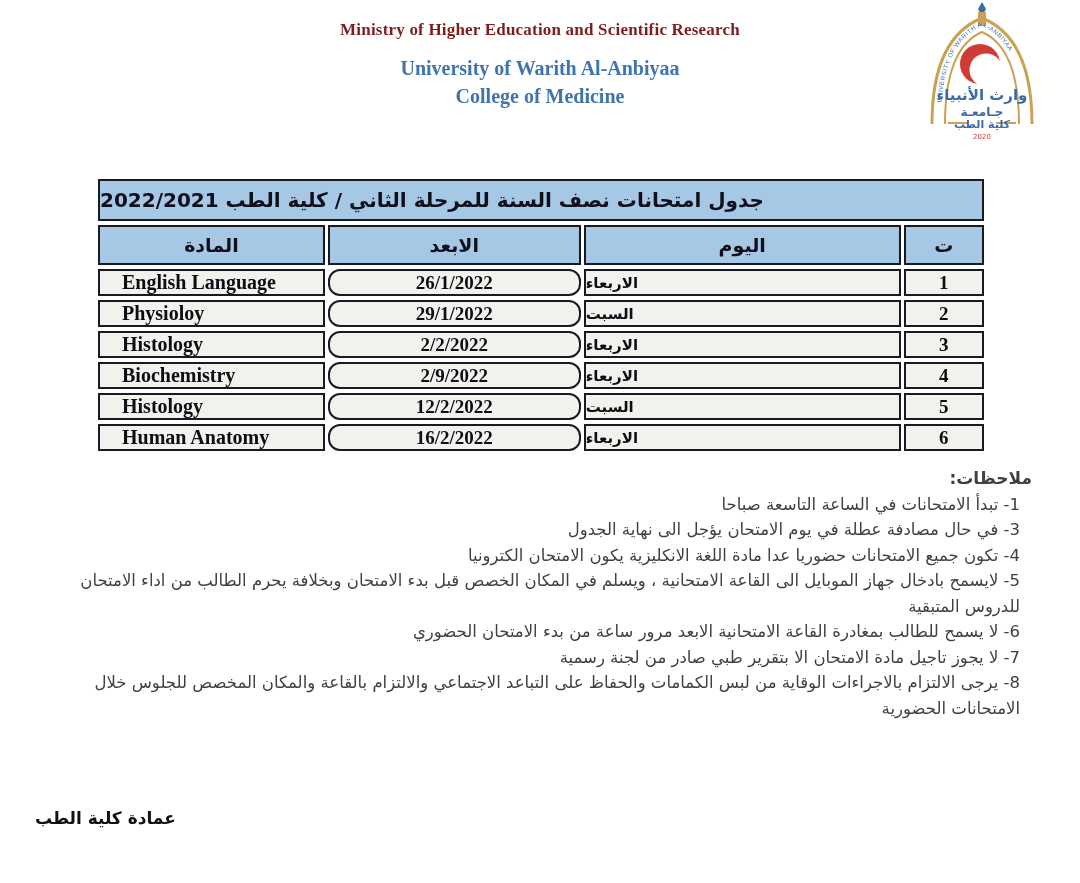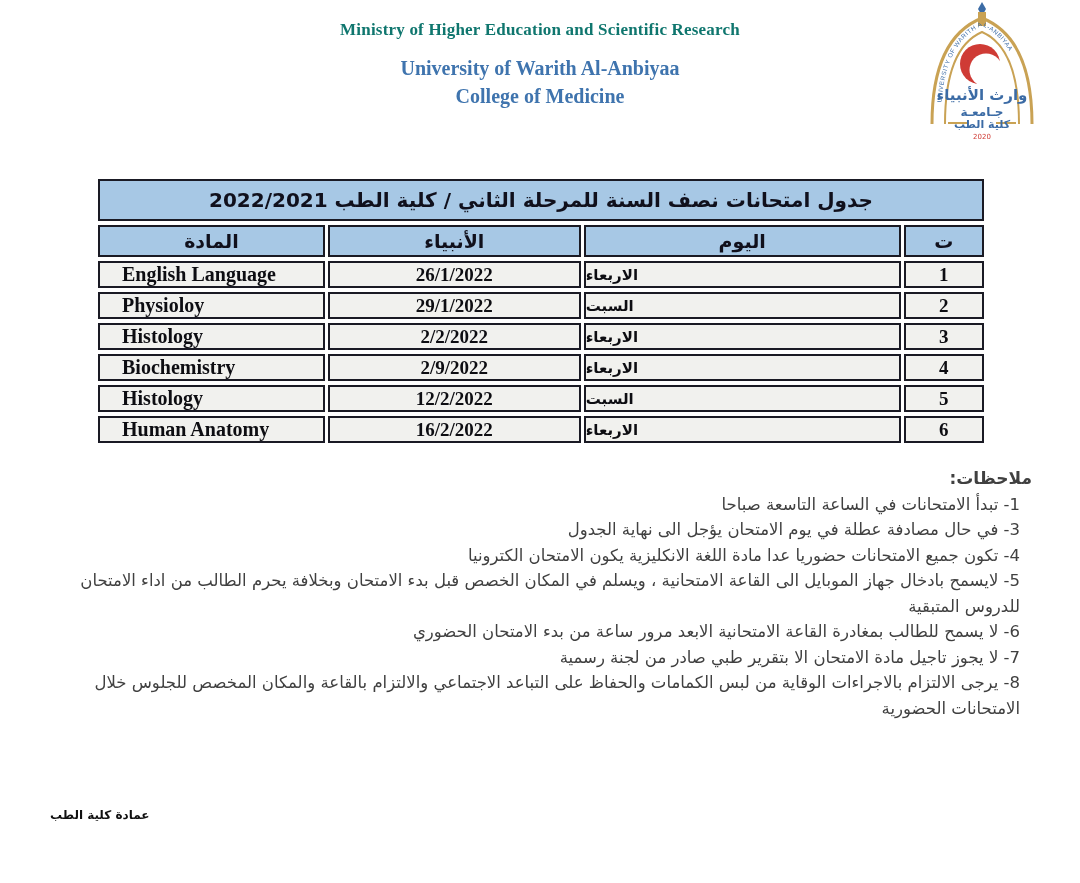--- a/index.html
+++ b/index.html
@@ -18,7 +18,7 @@
     font-family: "Liberation Serif", serif;
   }
   .gov-header .ministry {
-    font-size: 17px; font-weight: bold; color: #0f766e;
+    font-size: 17px; font-weight: bold; color: #7f1d1d;
     margin-bottom: 17px; letter-spacing: 0.2px;
   }
   .gov-header .university {

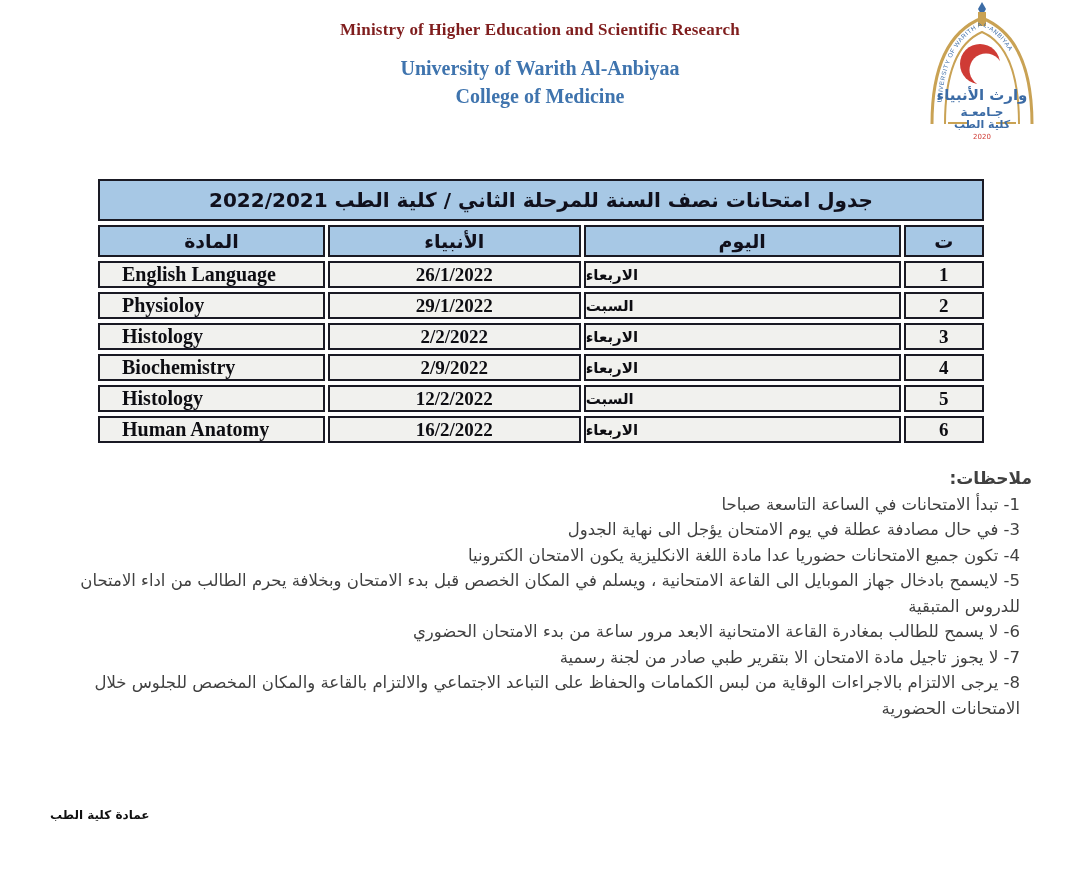--- a/index.html
+++ b/index.html
@@ -44,7 +44,7 @@
   td.table-title {
     background: #a7c8e5;
     color: #10101c;
-    text-align: center;
+    text-align: left;
     font-weight: bold;
     font-size: 20px;
     height: 42px;

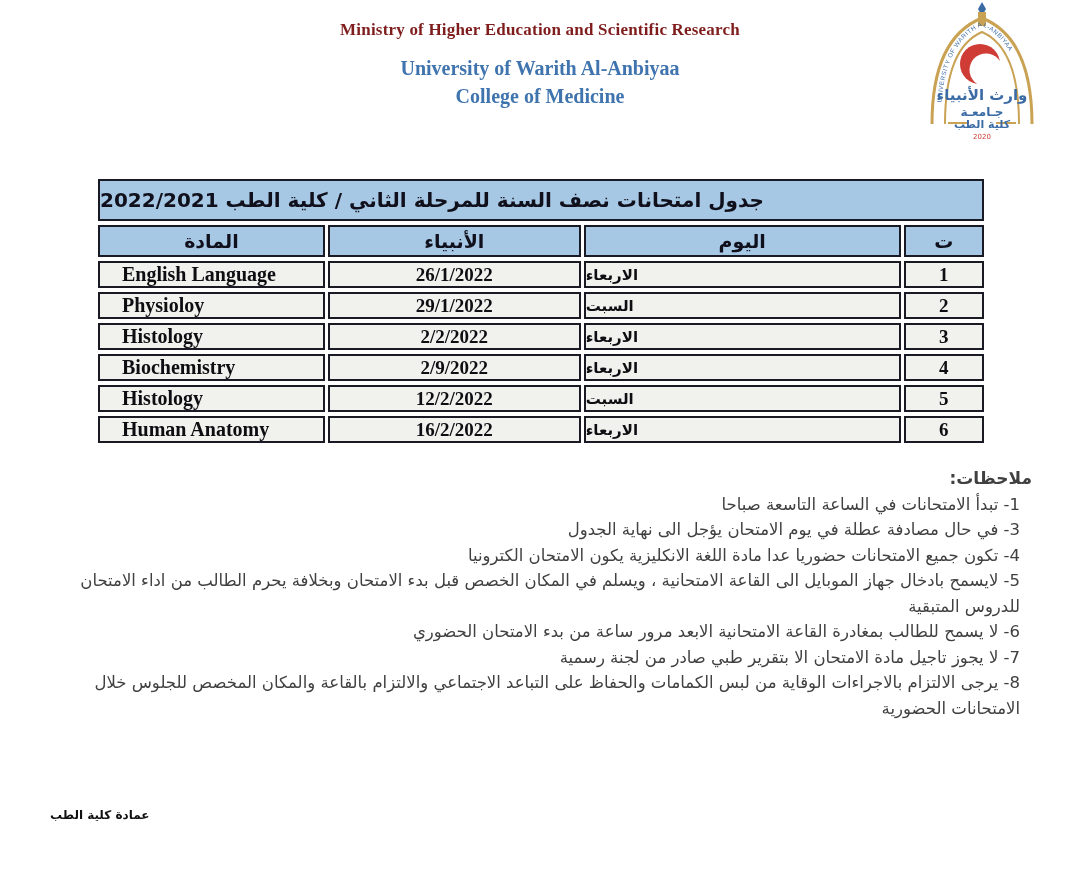--- a/index.html
+++ b/index.html
@@ -55,7 +55,7 @@
     color: #10101c;
     font-weight: bold;
     font-size: 19px;
-    height: 32px;
+    height: 40px;
     text-align: center;
     font-family: "DejaVu Sans", sans-serif;
   }

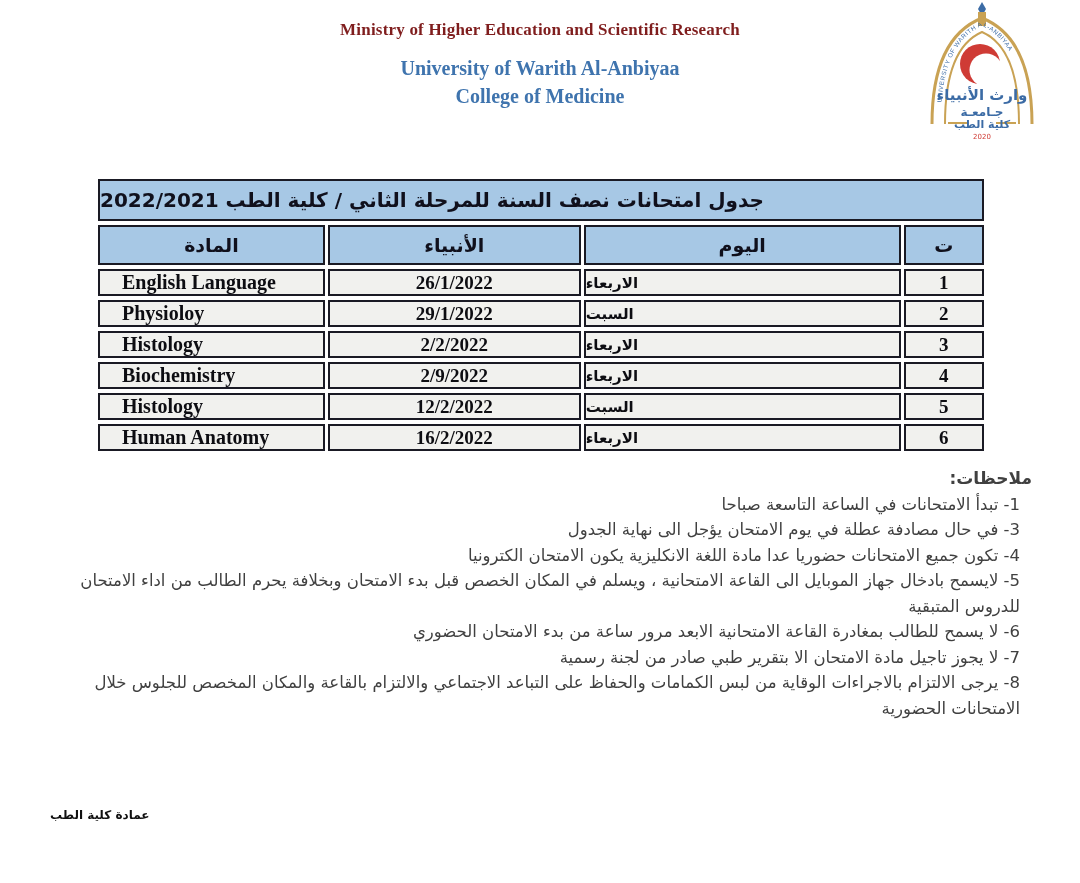--- a/index.html
+++ b/index.html
@@ -157,7 +157,7 @@
       <tr>
         <th>ت</th>
         <th>اليوم</th>
-        <th>الأنبياء</th>
+        <th>الابعد</th>
         <th>المادة</th>
       </tr>
       <tr>

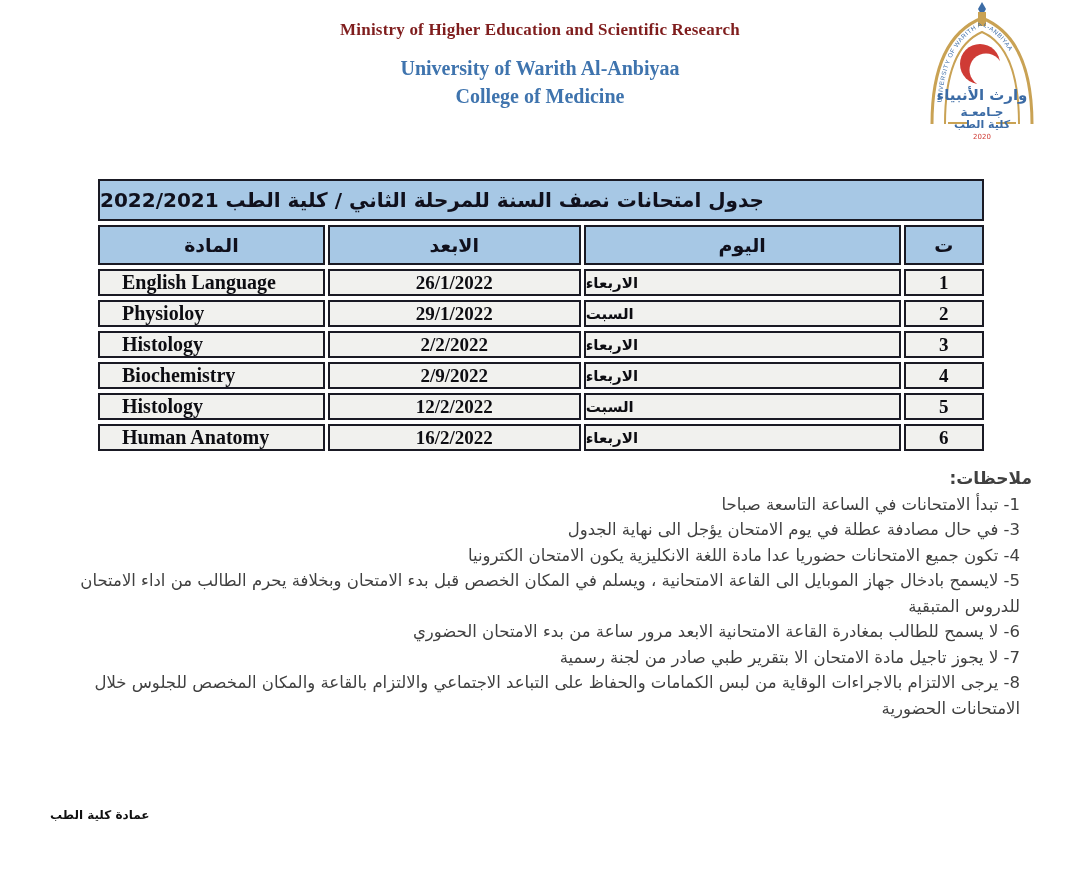--- a/index.html
+++ b/index.html
@@ -66,7 +66,7 @@
   }
   td.cell.date {
     text-align: center;
-    font-family: "Liberation Serif", serif; font-weight: bold; font-size: 19px;
+    font-family: "Liberation Serif", serif; font-weight: bold; font-size: 19px; border-radius: 12px;
   }
   td.cell.day {
     text-align: left;

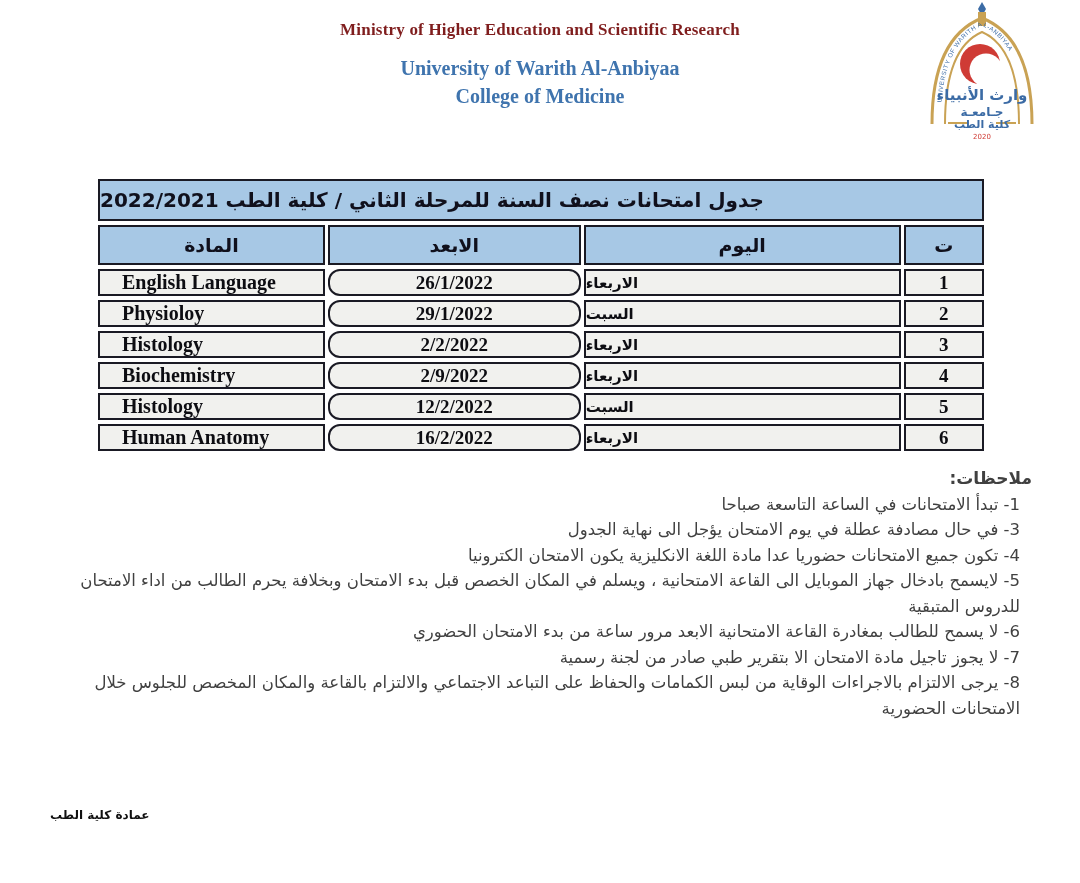--- a/index.html
+++ b/index.html
@@ -98,9 +98,8 @@
   .deanship {
     position: absolute; left: 35px; top: 808px;
     direction: rtl;
-    font-weight: bold; font-size: 12px; color: #111;
-    font-family: "DejaVu Sans", sans-serif;
-    margin-left: 15px;
+    font-weight: bold; font-size: 17px; color: #111;
+    font-family: "DejaVu Sans", sans-serif;
   }
 </style>
 </head>

